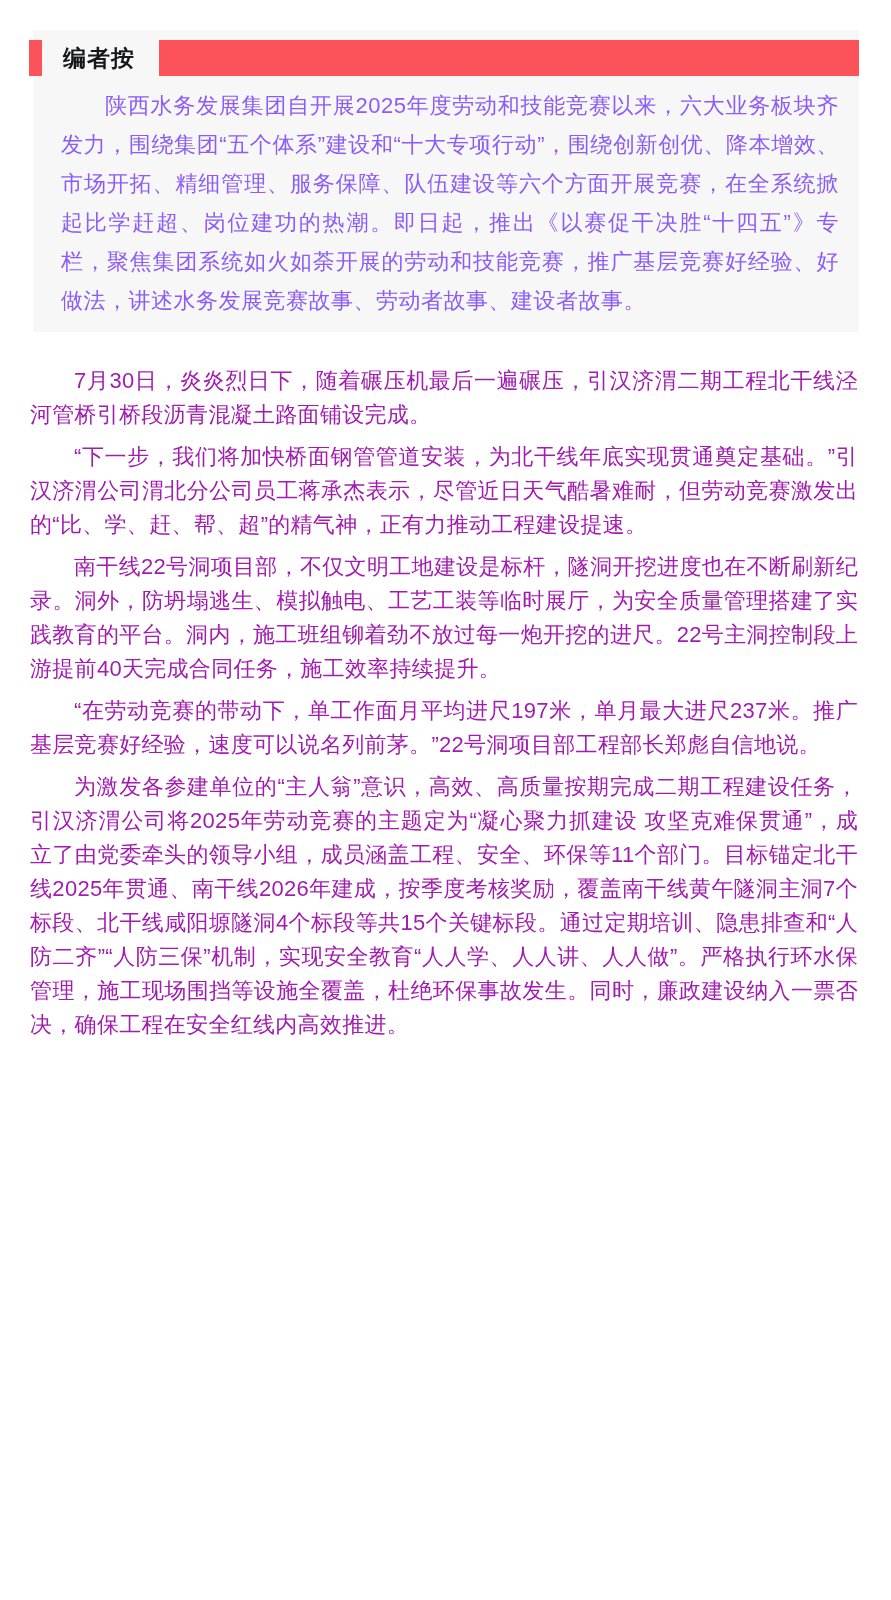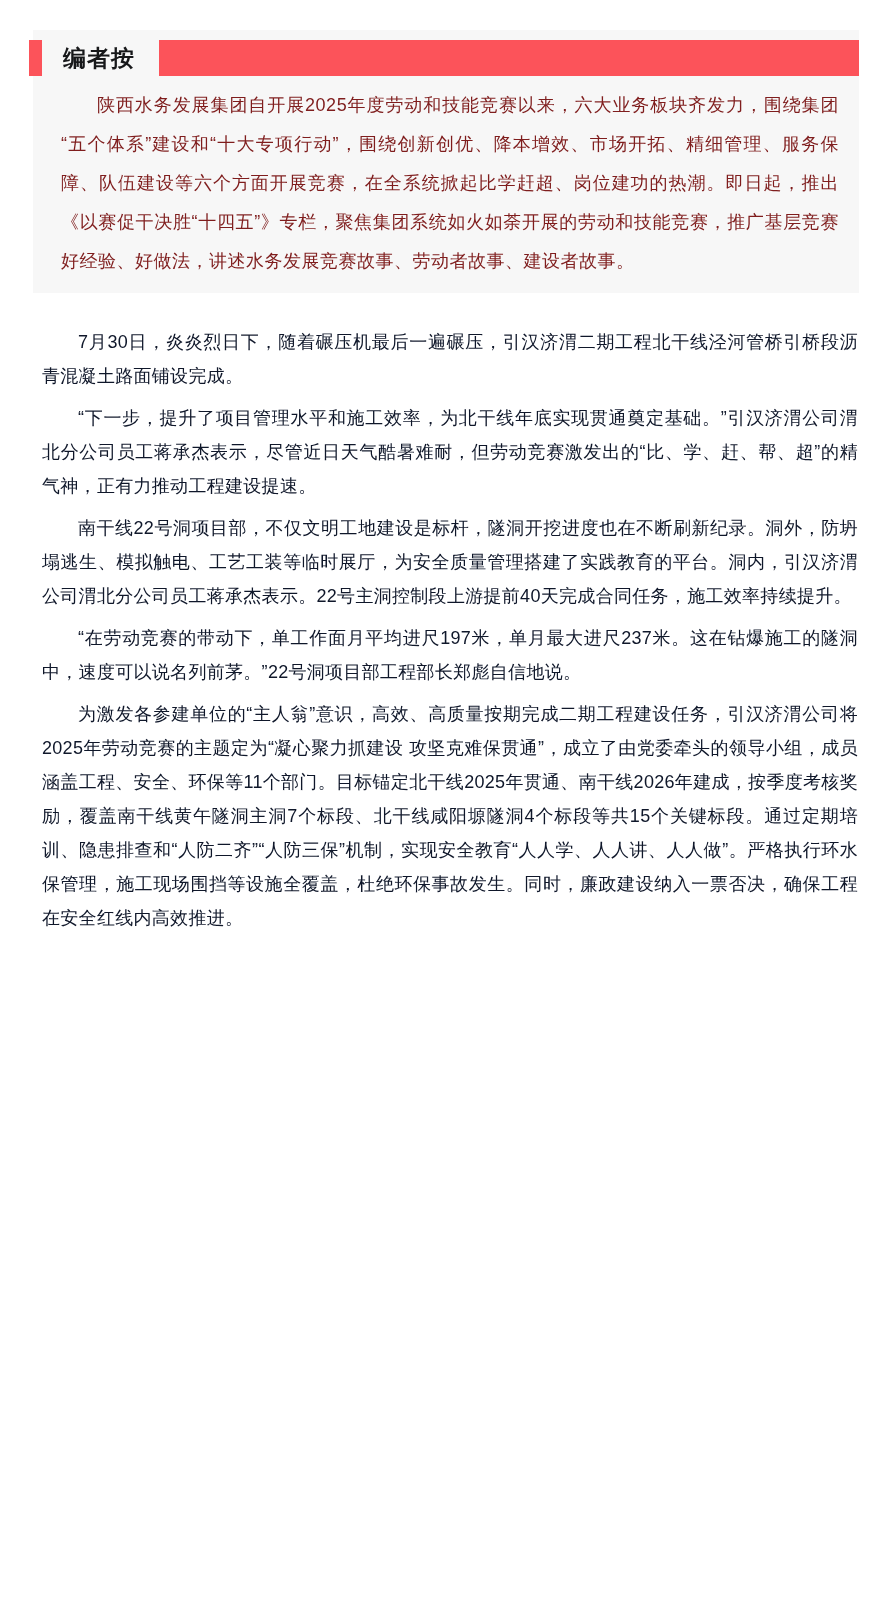--- a/index.html
+++ b/index.html
@@ -52,9 +52,9 @@
   .note-text {
     margin: 10px 0 0 0;
     padding: 0 20px 0 28px;
-    font-size: 18px;
+    font-size: 22px;
     line-height: 39px;
-    color: #7f1d1d;
+    color: #8b5cf6;
     text-indent: 2em;
     text-align: justify;
     letter-spacing: 0.5px;

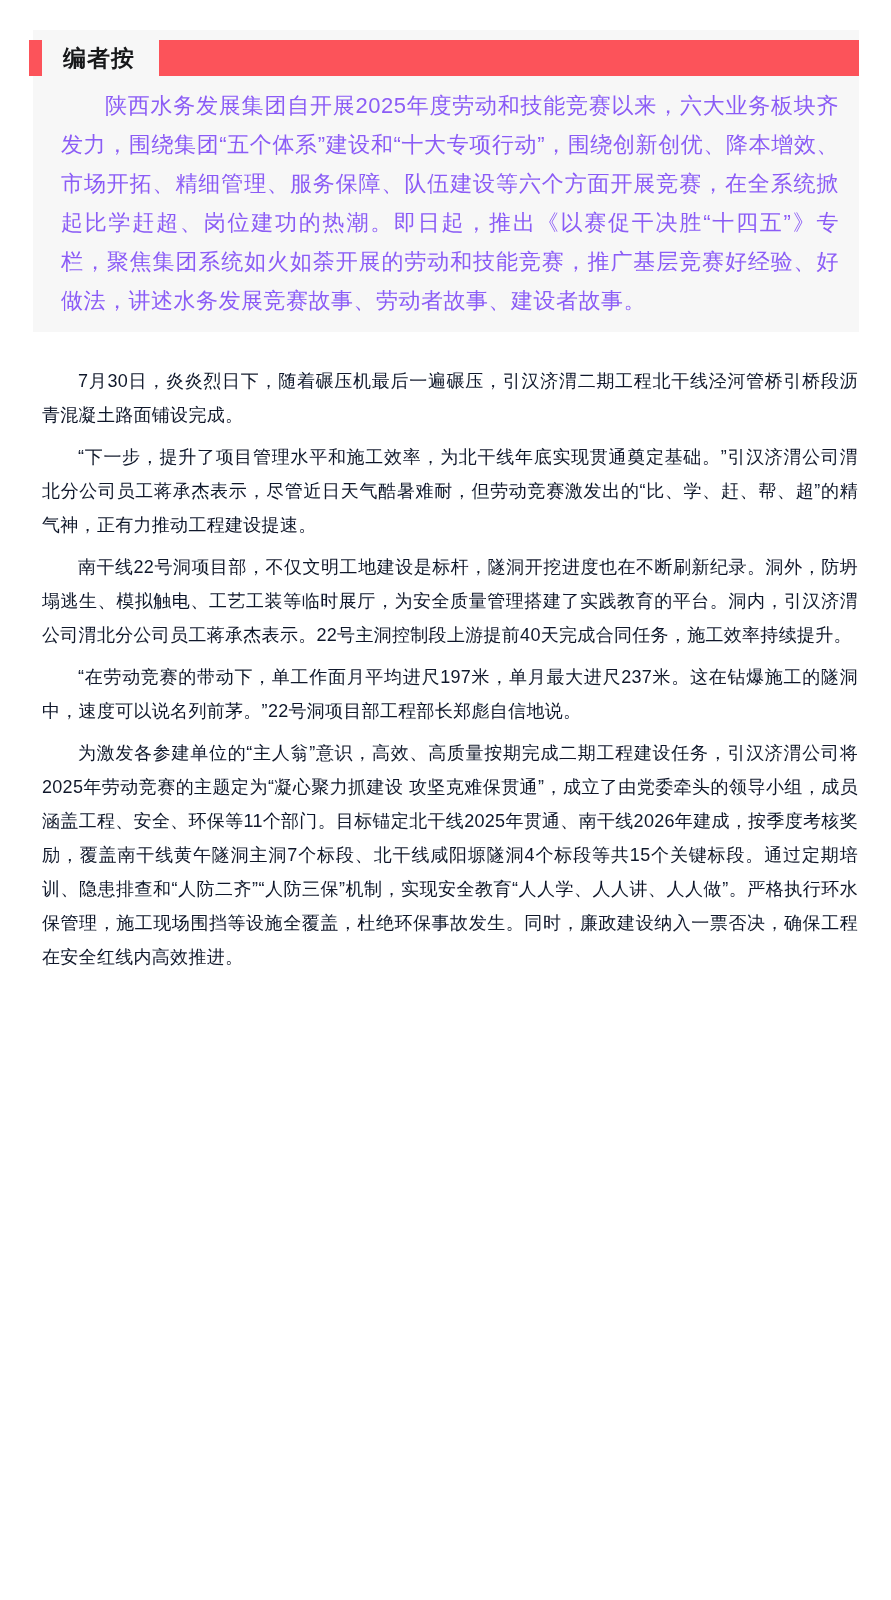--- a/index.html
+++ b/index.html
@@ -64,10 +64,10 @@
     margin: 32px 33px 0 30px;
   }
   .article .para {
-    margin: 0 0 8px 12px;
-    font-size: 18px;
+    margin: 0 0 8px 0;
+    font-size: 22px;
     line-height: 34px;
-    color: #0f172a;
+    color: #a21caf;
     text-indent: 2em;
     text-align: justify;
     letter-spacing: 0.3px;

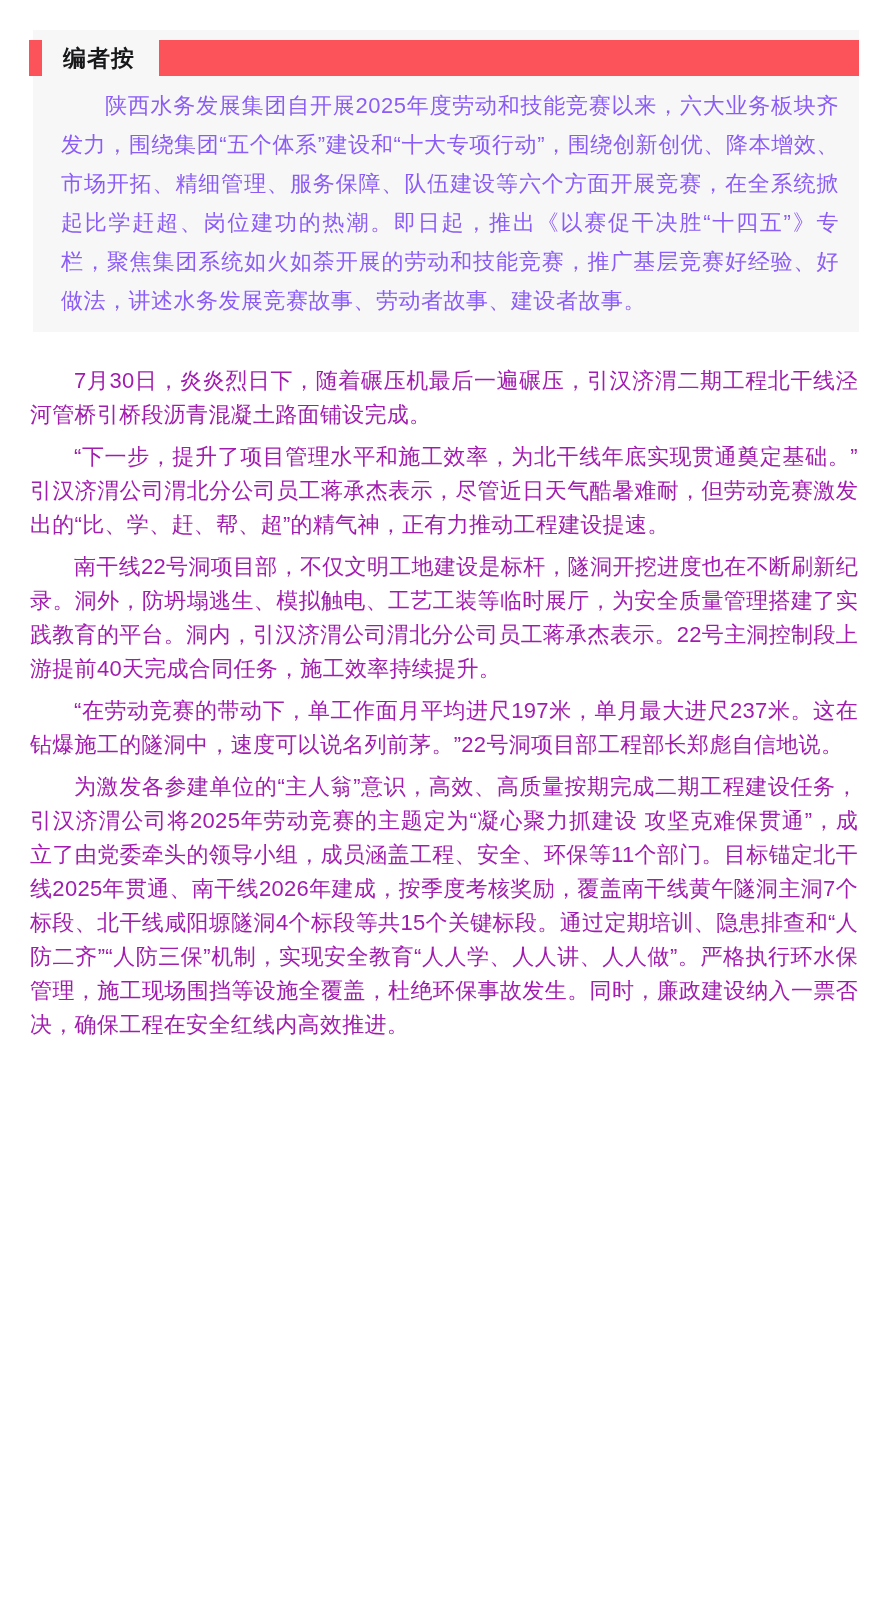--- a/index.html
+++ b/index.html
@@ -92,7 +92,7 @@
 
   <div class="article">
       <p class="para">7月30日，炎炎烈日下，随着碾压机最后一遍碾压，引汉济渭二期工程北干线泾河管桥引桥段沥青混凝土路面铺设完成。</p>
-      <p class="para">“下一步，提升了项目管理水平和施工效率，为北干线年底实现贯通奠定基础。”引汉济渭公司渭北分公司员工蒋承杰表示，尽管近日天气酷暑难耐，但劳动竞赛激发出的“比、学、赶、帮、超”的精气神，正有力推动工程建设提速。</p>
+      <p class="para">“下一步，我们将加快桥面钢管管道安装，为北干线年底实现贯通奠定基础。”引汉济渭公司渭北分公司员工蒋承杰表示，尽管近日天气酷暑难耐，但劳动竞赛激发出的“比、学、赶、帮、超”的精气神，正有力推动工程建设提速。</p>
       <p class="para">南干线22号洞项目部，不仅文明工地建设是标杆，隧洞开挖进度也在不断刷新纪录。洞外，防坍塌逃生、模拟触电、工艺工装等临时展厅，为安全质量管理搭建了实践教育的平台。洞内，引汉济渭公司渭北分公司员工蒋承杰表示。22号主洞控制段上游提前40天完成合同任务，施工效率持续提升。</p>
       <p class="para">“在劳动竞赛的带动下，单工作面月平均进尺197米，单月最大进尺237米。这在钻爆施工的隧洞中，速度可以说名列前茅。”22号洞项目部工程部长郑彪自信地说。</p>
       <p class="para">为激发各参建单位的“主人翁”意识，高效、高质量按期完成二期工程建设任务，引汉济渭公司将2025年劳动竞赛的主题定为“凝心聚力抓建设 攻坚克难保贯通”，成立了由党委牵头的领导小组，成员涵盖工程、安全、环保等11个部门。目标锚定北干线2025年贯通、南干线2026年建成，按季度考核奖励，覆盖南干线黄午隧洞主洞7个标段、北干线咸阳塬隧洞4个标段等共15个关键标段。通过定期培训、隐患排查和“人防二齐”“人防三保”机制，实现安全教育“人人学、人人讲、人人做”。严格执行环水保管理，施工现场围挡等设施全覆盖，杜绝环保事故发生。同时，廉政建设纳入一票否决，确保工程在安全红线内高效推进。</p>

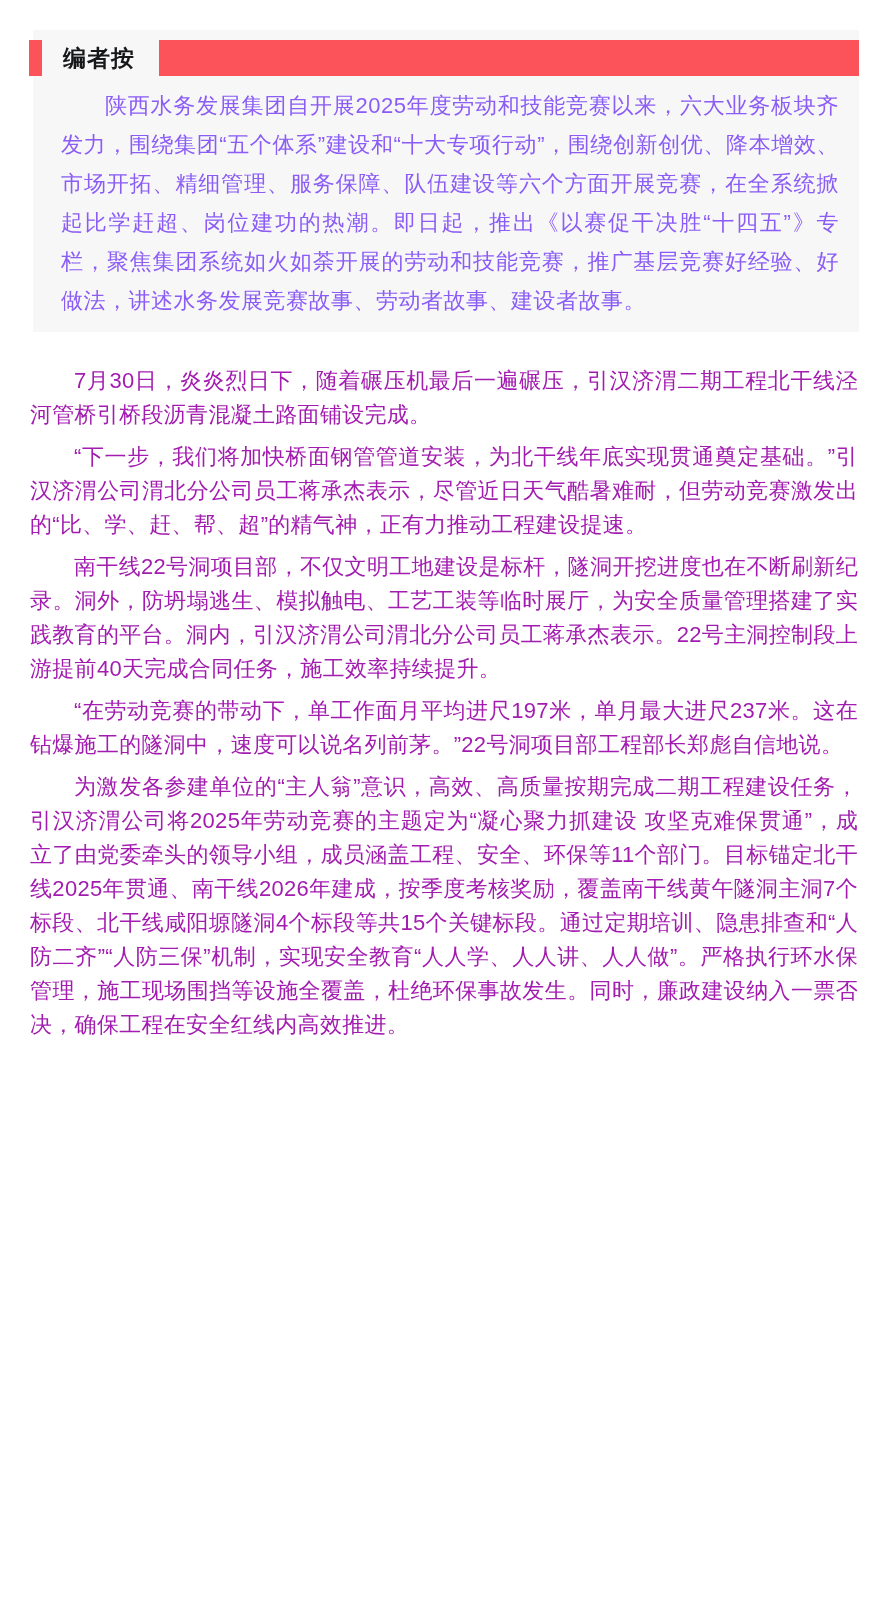--- a/index.html
+++ b/index.html
@@ -93,7 +93,7 @@
   <div class="article">
       <p class="para">7月30日，炎炎烈日下，随着碾压机最后一遍碾压，引汉济渭二期工程北干线泾河管桥引桥段沥青混凝土路面铺设完成。</p>
       <p class="para">“下一步，我们将加快桥面钢管管道安装，为北干线年底实现贯通奠定基础。”引汉济渭公司渭北分公司员工蒋承杰表示，尽管近日天气酷暑难耐，但劳动竞赛激发出的“比、学、赶、帮、超”的精气神，正有力推动工程建设提速。</p>
-      <p class="para">南干线22号洞项目部，不仅文明工地建设是标杆，隧洞开挖进度也在不断刷新纪录。洞外，防坍塌逃生、模拟触电、工艺工装等临时展厅，为安全质量管理搭建了实践教育的平台。洞内，引汉济渭公司渭北分公司员工蒋承杰表示。22号主洞控制段上游提前40天完成合同任务，施工效率持续提升。</p>
+      <p class="para">南干线22号洞项目部，不仅文明工地建设是标杆，隧洞开挖进度也在不断刷新纪录。洞外，防坍塌逃生、模拟触电、工艺工装等临时展厅，为安全质量管理搭建了实践教育的平台。洞内，施工班组铆着劲不放过每一炮开挖的进尺。22号主洞控制段上游提前40天完成合同任务，施工效率持续提升。</p>
       <p class="para">“在劳动竞赛的带动下，单工作面月平均进尺197米，单月最大进尺237米。这在钻爆施工的隧洞中，速度可以说名列前茅。”22号洞项目部工程部长郑彪自信地说。</p>
       <p class="para">为激发各参建单位的“主人翁”意识，高效、高质量按期完成二期工程建设任务，引汉济渭公司将2025年劳动竞赛的主题定为“凝心聚力抓建设 攻坚克难保贯通”，成立了由党委牵头的领导小组，成员涵盖工程、安全、环保等11个部门。目标锚定北干线2025年贯通、南干线2026年建成，按季度考核奖励，覆盖南干线黄午隧洞主洞7个标段、北干线咸阳塬隧洞4个标段等共15个关键标段。通过定期培训、隐患排查和“人防二齐”“人防三保”机制，实现安全教育“人人学、人人讲、人人做”。严格执行环水保管理，施工现场围挡等设施全覆盖，杜绝环保事故发生。同时，廉政建设纳入一票否决，确保工程在安全红线内高效推进。</p>
     </div>

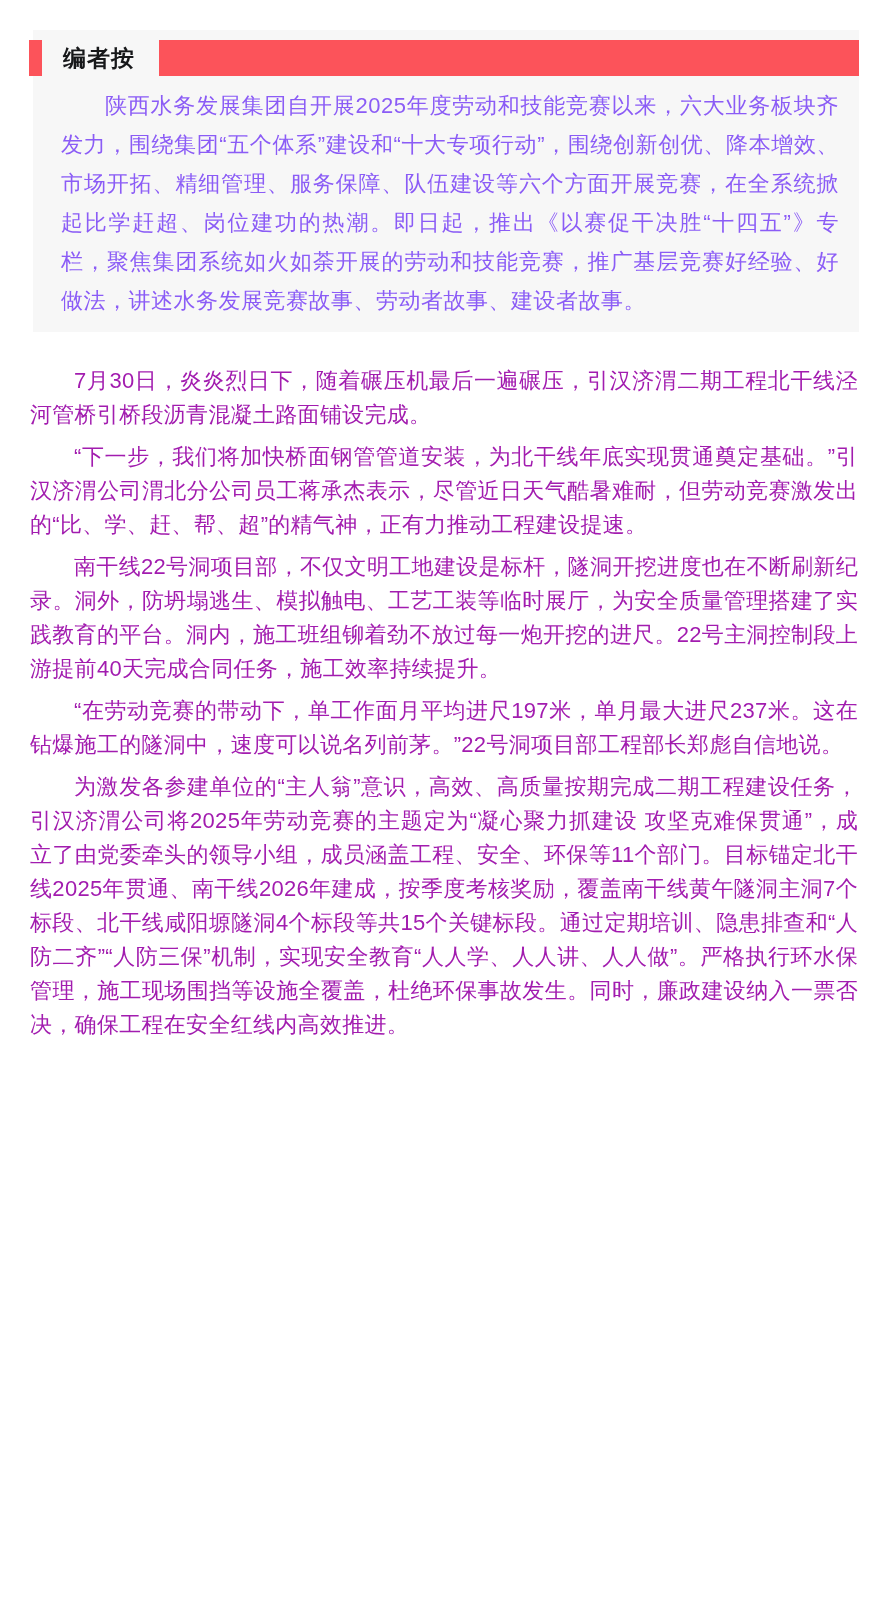--- a/index.html
+++ b/index.html
@@ -94,7 +94,7 @@
       <p class="para">7月30日，炎炎烈日下，随着碾压机最后一遍碾压，引汉济渭二期工程北干线泾河管桥引桥段沥青混凝土路面铺设完成。</p>
       <p class="para">“下一步，我们将加快桥面钢管管道安装，为北干线年底实现贯通奠定基础。”引汉济渭公司渭北分公司员工蒋承杰表示，尽管近日天气酷暑难耐，但劳动竞赛激发出的“比、学、赶、帮、超”的精气神，正有力推动工程建设提速。</p>
       <p class="para">南干线22号洞项目部，不仅文明工地建设是标杆，隧洞开挖进度也在不断刷新纪录。洞外，防坍塌逃生、模拟触电、工艺工装等临时展厅，为安全质量管理搭建了实践教育的平台。洞内，施工班组铆着劲不放过每一炮开挖的进尺。22号主洞控制段上游提前40天完成合同任务，施工效率持续提升。</p>
-      <p class="para">“在劳动竞赛的带动下，单工作面月平均进尺197米，单月最大进尺237米。这在钻爆施工的隧洞中，速度可以说名列前茅。”22号洞项目部工程部长郑彪自信地说。</p>
+      <p class="para">“在劳动竞赛的带动下，单工作面月平均进尺197米，单月最大进尺237米。推广基层竞赛好经验，速度可以说名列前茅。”22号洞项目部工程部长郑彪自信地说。</p>
       <p class="para">为激发各参建单位的“主人翁”意识，高效、高质量按期完成二期工程建设任务，引汉济渭公司将2025年劳动竞赛的主题定为“凝心聚力抓建设 攻坚克难保贯通”，成立了由党委牵头的领导小组，成员涵盖工程、安全、环保等11个部门。目标锚定北干线2025年贯通、南干线2026年建成，按季度考核奖励，覆盖南干线黄午隧洞主洞7个标段、北干线咸阳塬隧洞4个标段等共15个关键标段。通过定期培训、隐患排查和“人防二齐”“人防三保”机制，实现安全教育“人人学、人人讲、人人做”。严格执行环水保管理，施工现场围挡等设施全覆盖，杜绝环保事故发生。同时，廉政建设纳入一票否决，确保工程在安全红线内高效推进。</p>
     </div>
 

